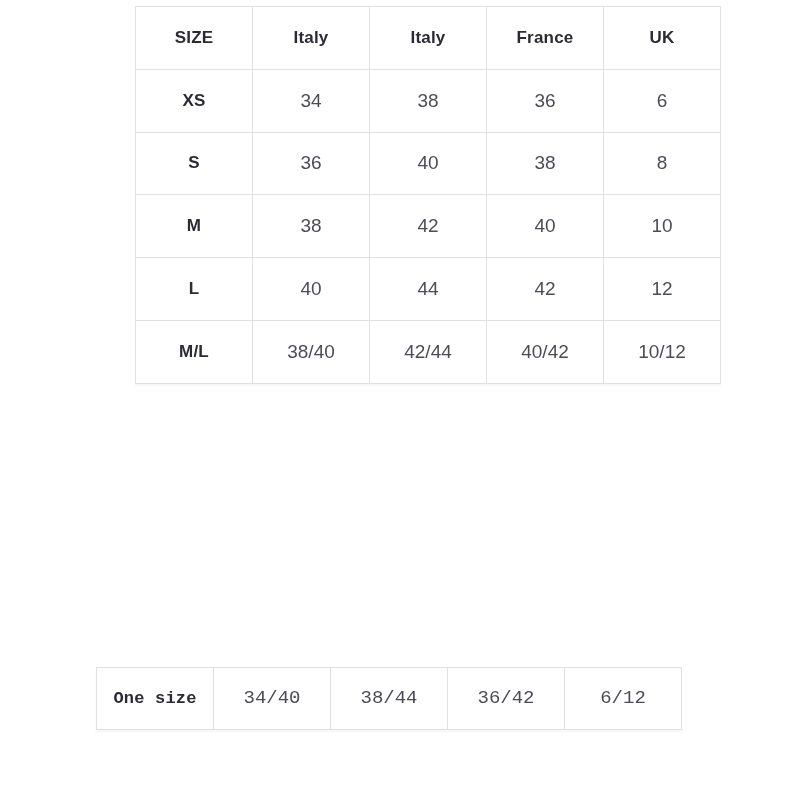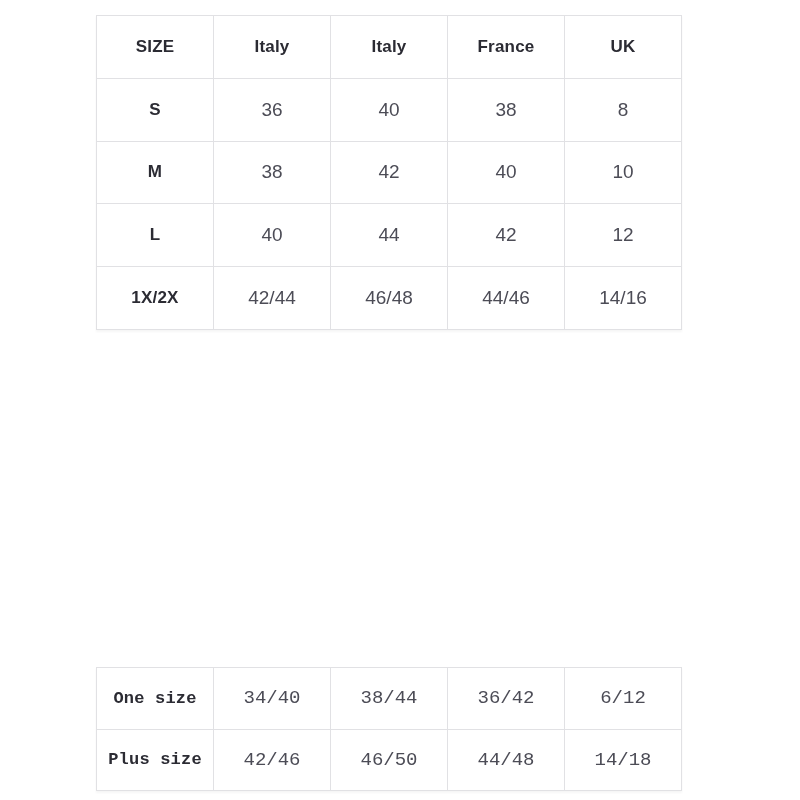--- a/index.html
+++ b/index.html
@@ -31,7 +31,7 @@
     vertical-align: middle;
     padding: 0;
   }
-  table.main { top: 15px; }
+  table.main { top: 6px; margin-left: 39px; }
   table.main th, table.main td { height: 61.8px; }
   table.secondary { top: 667px; }
   table.secondary th, table.secondary td { height: 60.5px; font-family: Liberation Mono, monospace; }

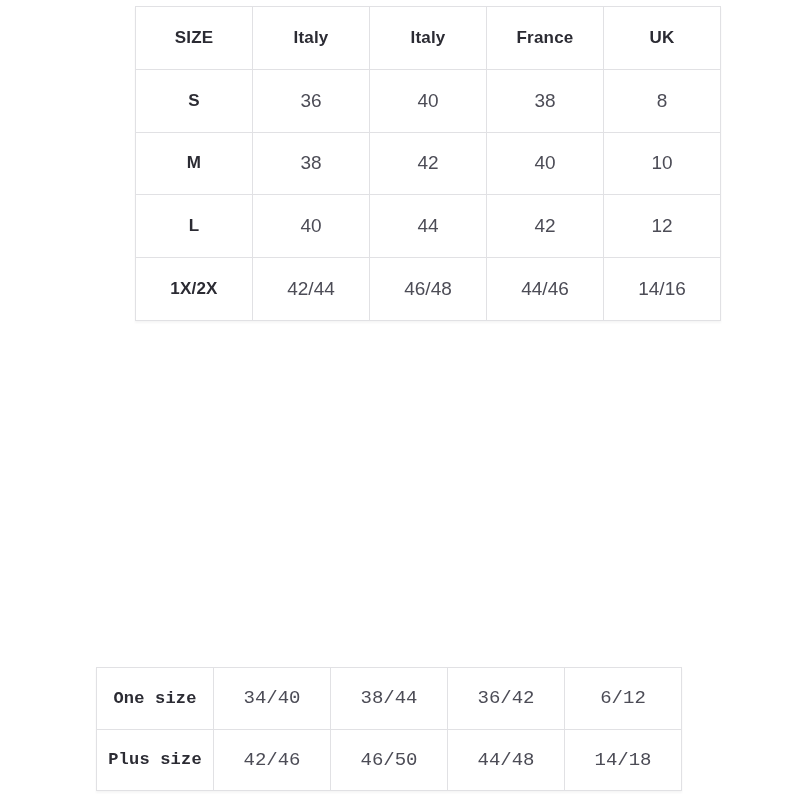--- a/index.html
+++ b/index.html
@@ -71,6 +71,13 @@
       </thead>
     <tbody>
         <tr>
+          <th scope="row">XS</th>
+          <td>34</td>
+          <td>38</td>
+          <td>36</td>
+          <td>6</td>
+        </tr>
+        <tr>
           <th scope="row">S</th>
           <td>36</td>
           <td>40</td>

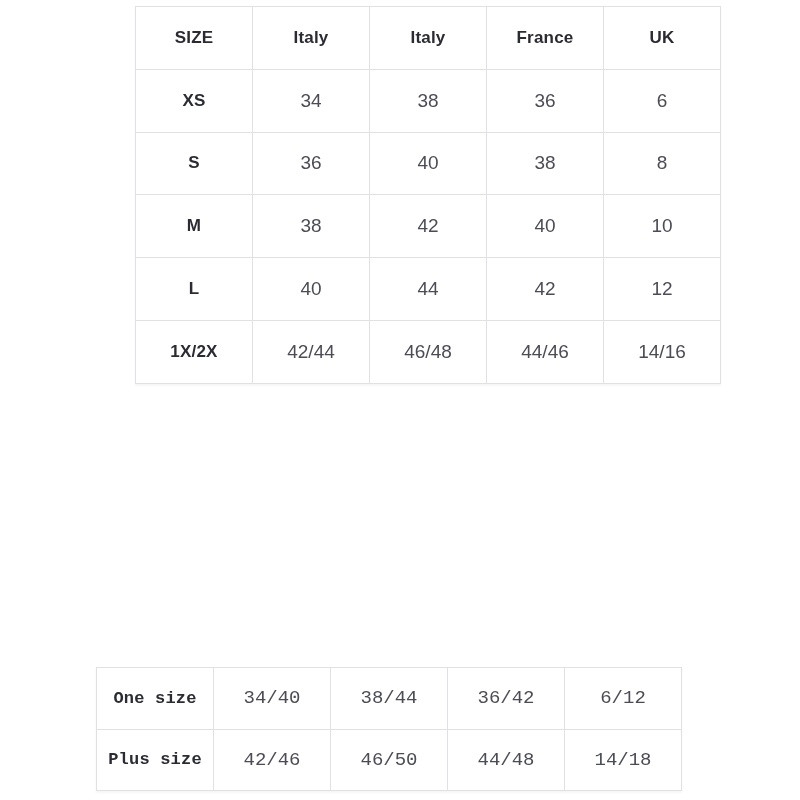--- a/index.html
+++ b/index.html
@@ -99,6 +99,13 @@
           <td>12</td>
         </tr>
         <tr>
+          <th scope="row">M/L</th>
+          <td>38/40</td>
+          <td>42/44</td>
+          <td>40/42</td>
+          <td>10/12</td>
+        </tr>
+        <tr>
           <th scope="row">1X/2X</th>
           <td>42/44</td>
           <td>46/48</td>

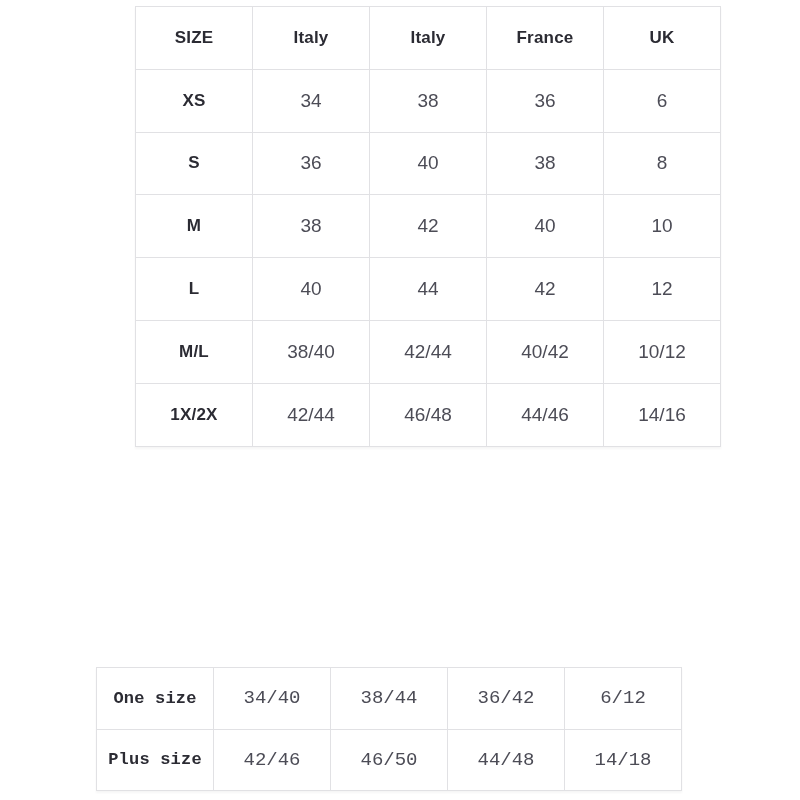--- a/index.html
+++ b/index.html
@@ -105,13 +105,6 @@
           <td>40/42</td>
           <td>10/12</td>
         </tr>
-        <tr>
-          <th scope="row">1X/2X</th>
-          <td>42/44</td>
-          <td>46/48</td>
-          <td>44/46</td>
-          <td>14/16</td>
-        </tr>
       </tbody>
   </table>
 

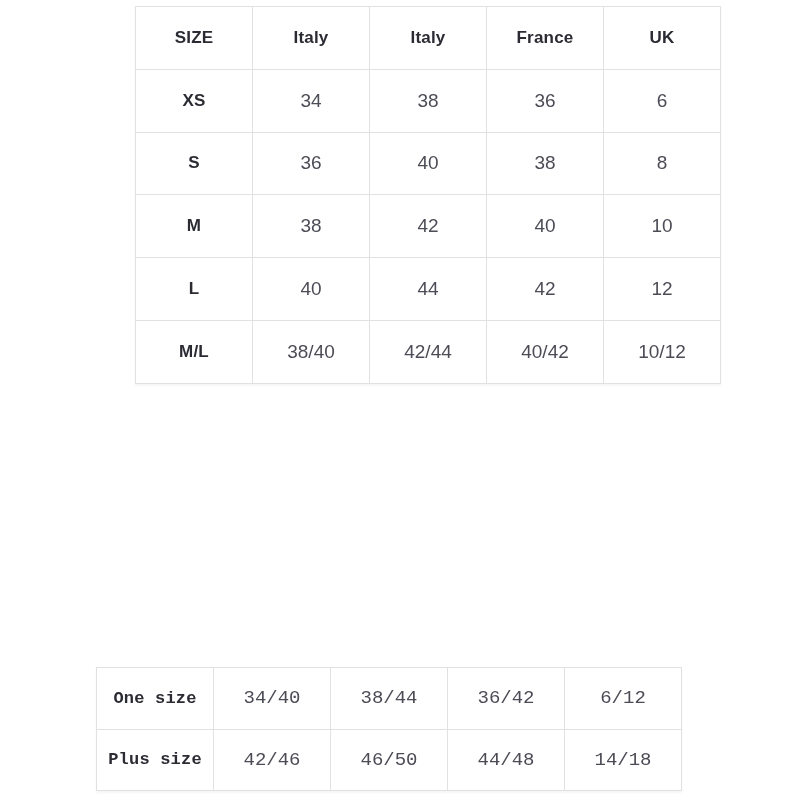--- a/index.html
+++ b/index.html
@@ -124,13 +124,6 @@
           <td>36/42</td>
           <td>6/12</td>
         </tr>
-        <tr>
-          <th scope="row">Plus size</th>
-          <td>42/46</td>
-          <td>46/50</td>
-          <td>44/48</td>
-          <td>14/18</td>
-        </tr>
       </tbody>
   </table>
 

